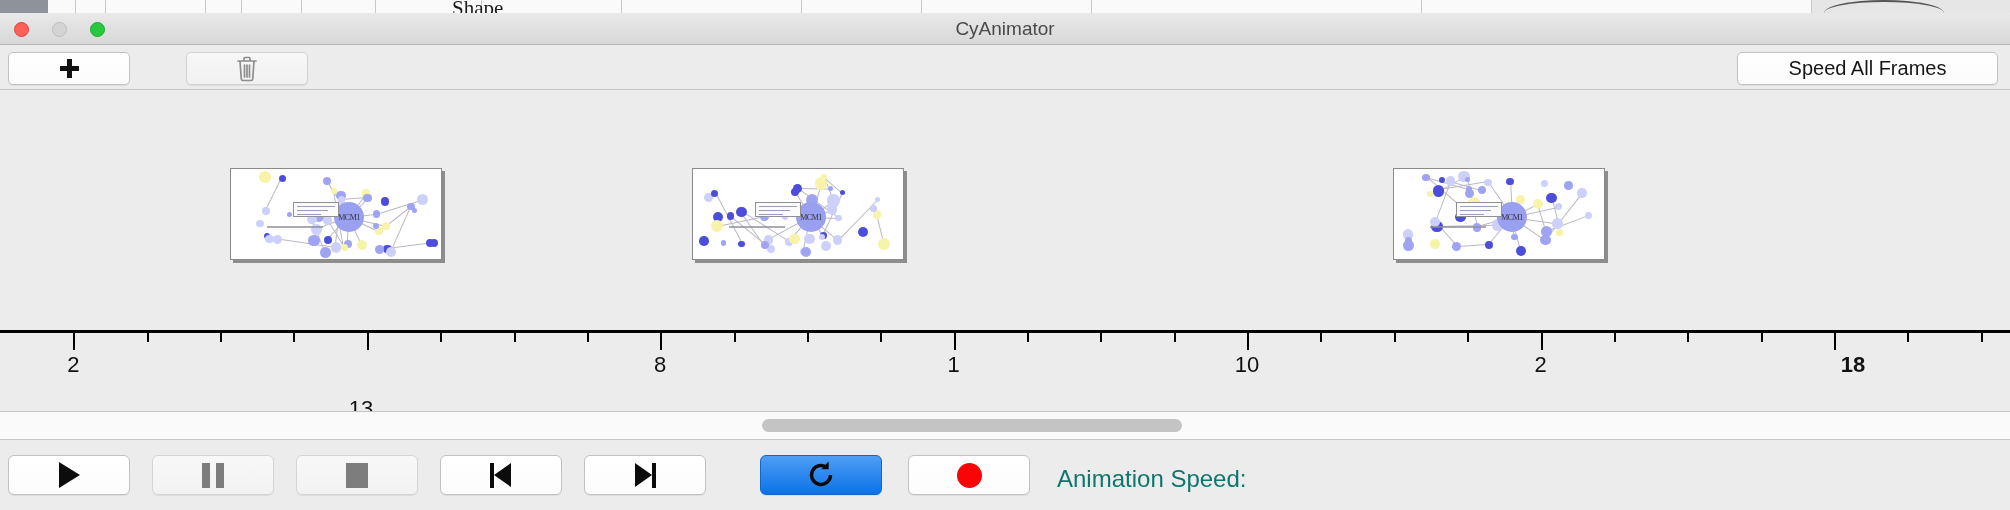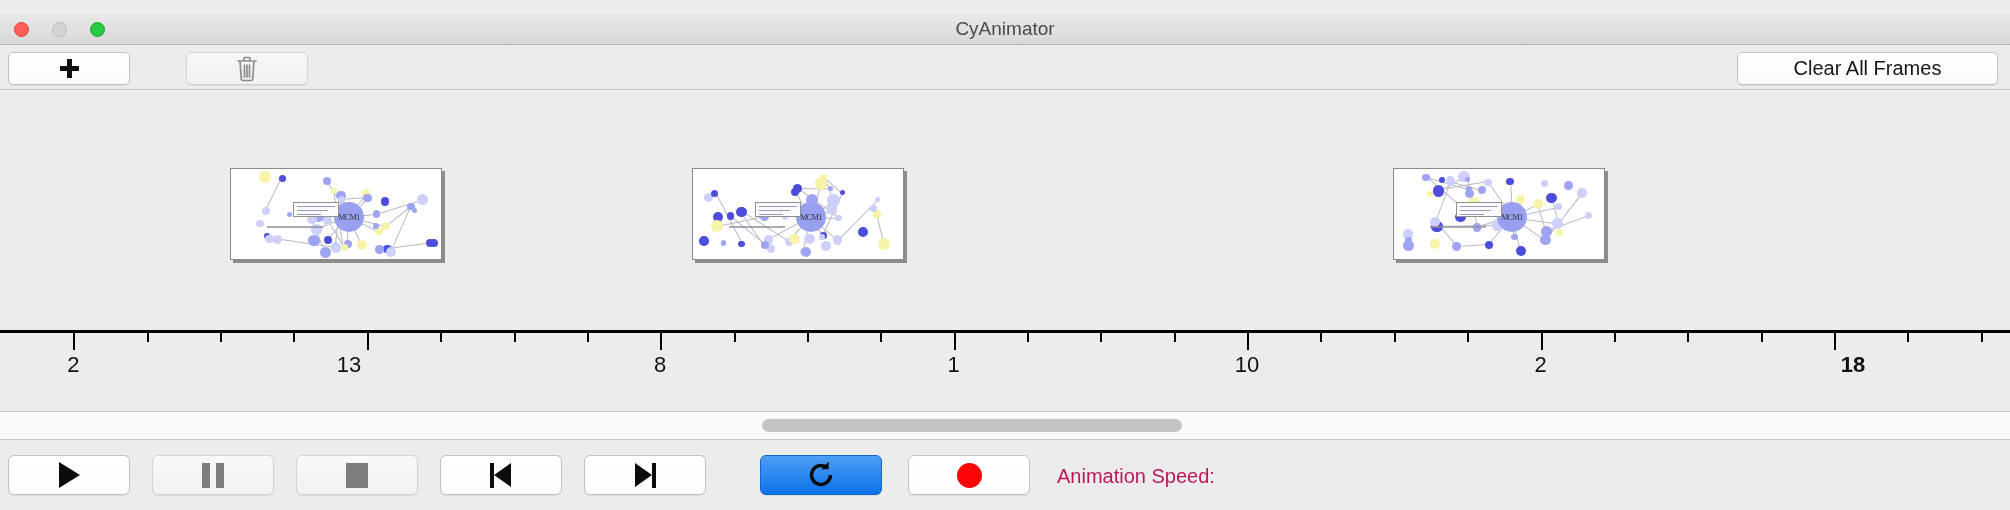--- a/index.html
+++ b/index.html
@@ -300,6 +300,25 @@
 
 <div id="app">
 
+  <div class="bg-strip">
+    <div class="bg-chunk bg-dark" style="left:0;width:48px;"></div>
+    <div class="bg-chunk" style="left:48px;width:28px;"></div>
+    <div class="bg-chunk" style="left:76px;width:30px;"></div>
+    <div class="bg-chunk" style="left:106px;width:100px;"></div>
+    <div class="bg-chunk" style="left:206px;width:36px;"></div>
+    <div class="bg-chunk" style="left:242px;width:60px;"></div>
+    <div class="bg-chunk" style="left:302px;width:74px;"></div>
+    <div class="bg-chunk" style="left:376px;width:106px;"></div>
+    <div class="bg-chunk" style="left:482px;width:140px;"></div>
+    <div class="bg-chunk" style="left:622px;width:180px;"></div>
+    <div class="bg-chunk" style="left:802px;width:120px;"></div>
+    <div class="bg-chunk" style="left:922px;width:170px;"></div>
+    <div class="bg-chunk" style="left:1092px;width:330px;"></div>
+    <div class="bg-chunk" style="left:1422px;width:390px;"></div>
+    <div class="bg-chunk bg-dark" style="left:1812px;width:198px;background:#e6e6e6;"></div>
+    <div class="bg-arcs" style="left:1824px;width:120px;"></div>
+    <div class="bg-word" style="left:452px;">Shape</div>
+  </div>
 
   <div class="titlebar">
     <div class="traffic tl-close"></div>

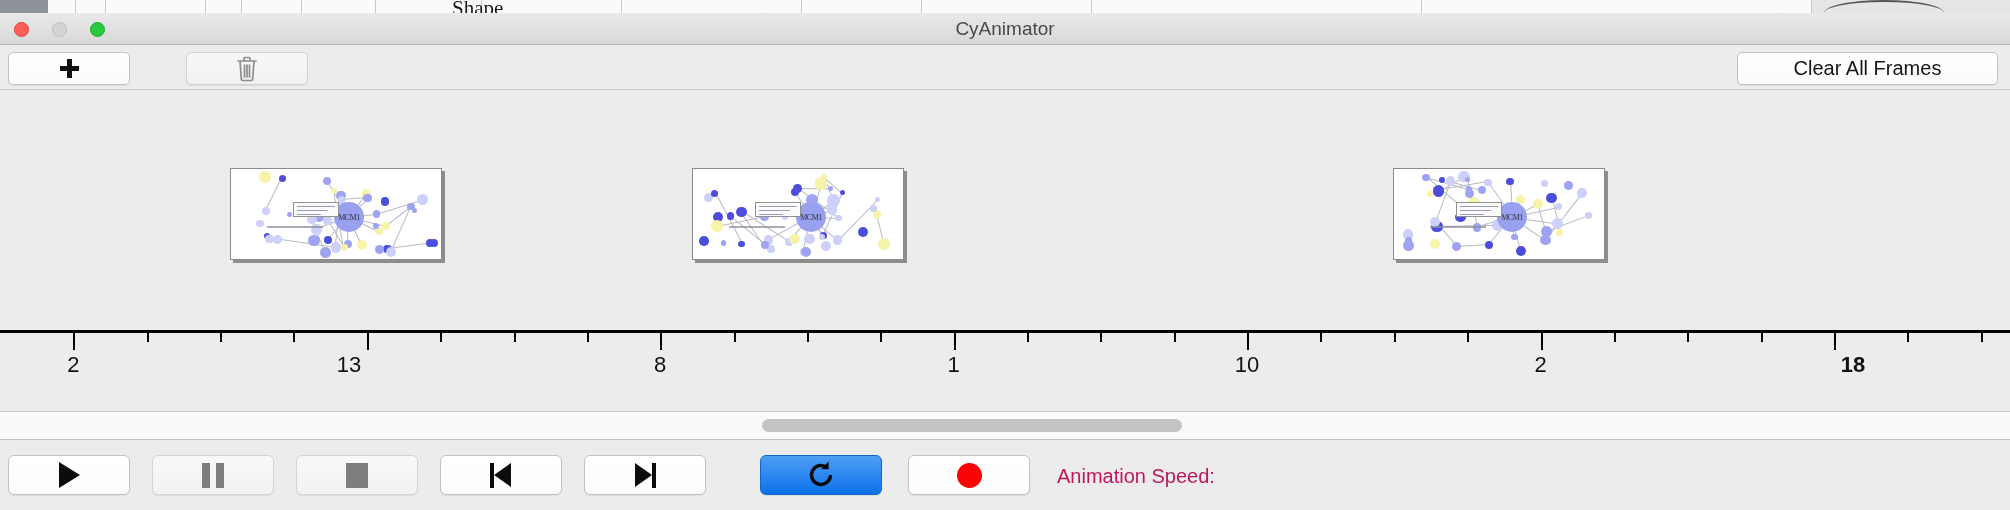--- a/index.html
+++ b/index.html
@@ -339,7 +339,7 @@
       </svg>
     </div>
     <div class="tbtn" id="btn-clear">
-      <span>Clear All Frames</span>
+      <span>Speed All Frames</span>
     </div>
   </div>
 

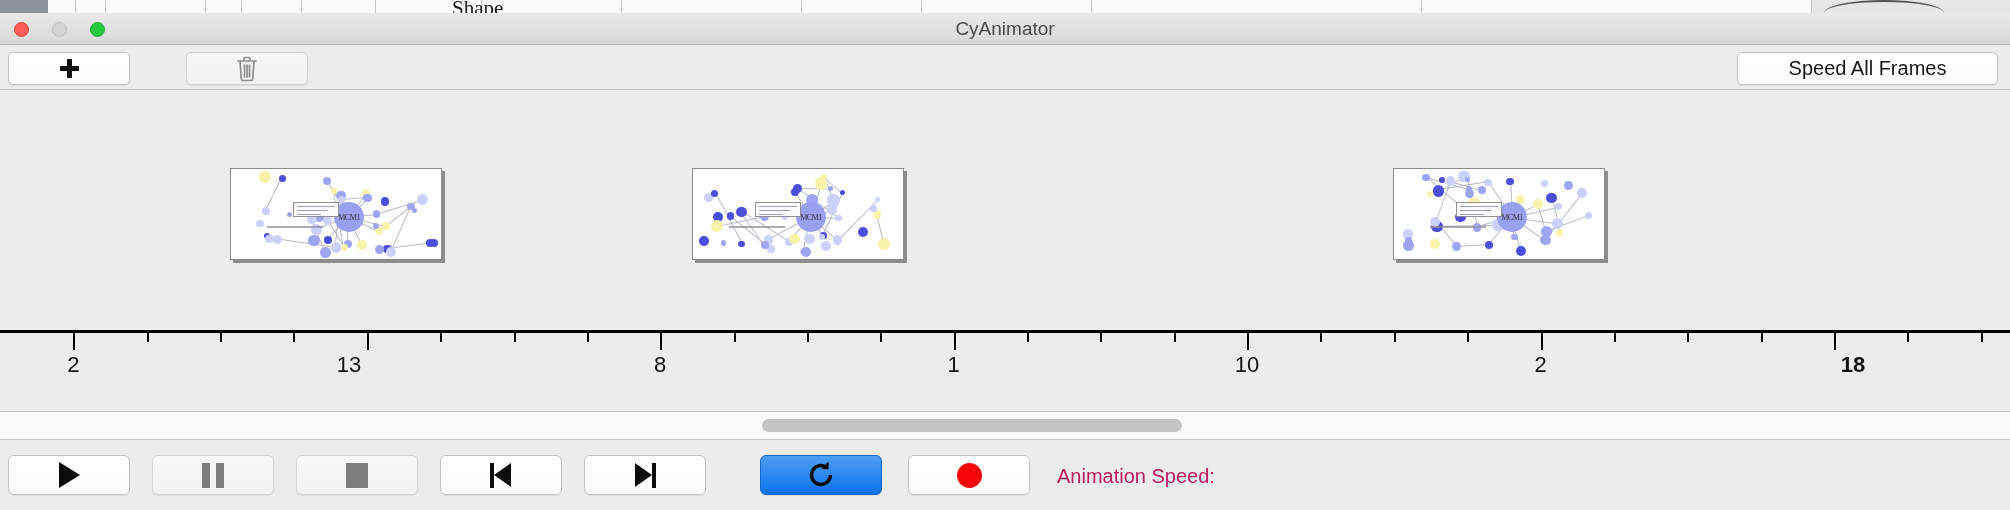--- a/index.html
+++ b/index.html
@@ -613,7 +613,7 @@
       </div>
     <div id="ticklabels-host">
         <div class="ticklabel" style="left: 73.3577px;">2</div>
-        <div class="ticklabel" style="left: 349px;">13</div>
+        <div class="ticklabel" style="left: 361px; margin-top: 44px;">13</div>
         <div class="ticklabel" style="left: 660.219px;">8</div>
         <div class="ticklabel" style="left: 953.65px;">1</div>
         <div class="ticklabel" style="left: 1247.08px;">10</div>

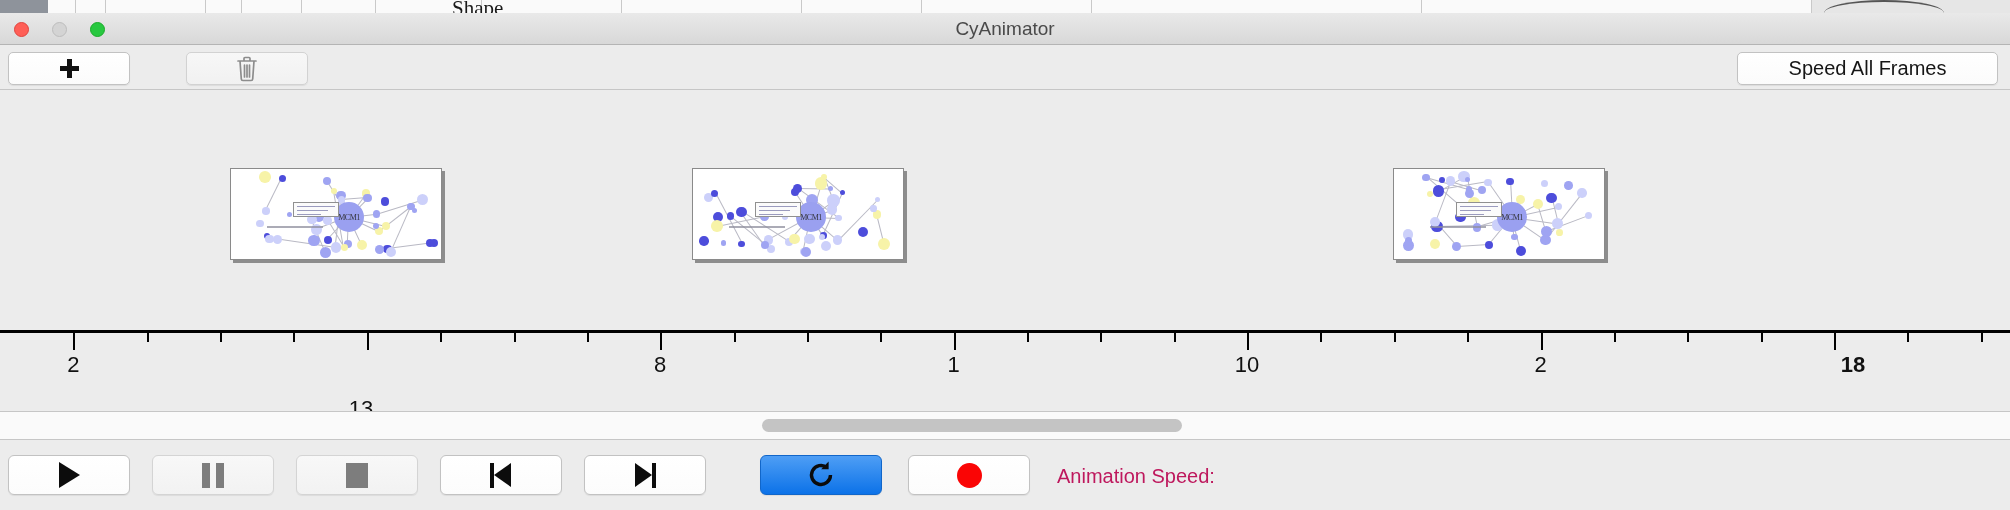--- a/index.html
+++ b/index.html
@@ -290,8 +290,8 @@
   .speed-label {
     position: absolute;
     left: 1057px; top: 24px;
-    font-size: 20px;
-    color: #be185d;
+    font-size: 24px;
+    color: #0f766e;
     white-space: nowrap;
   }
 </style>

